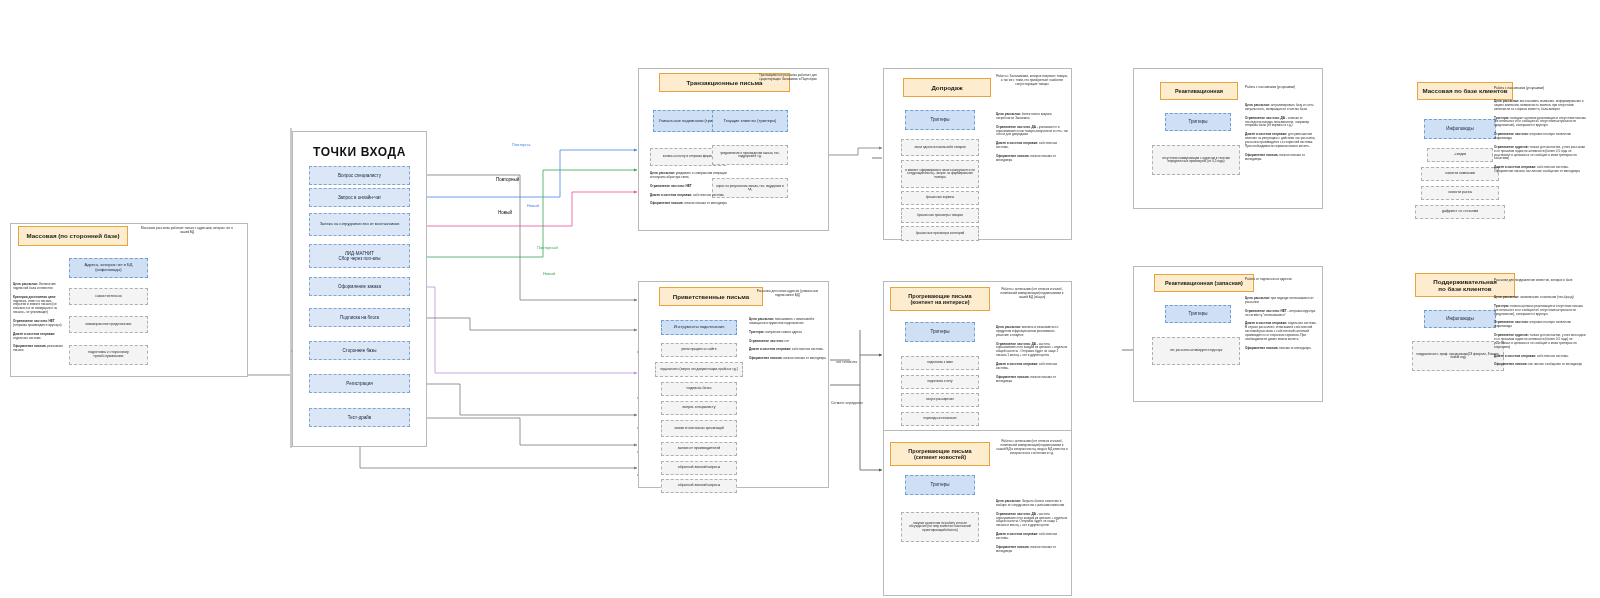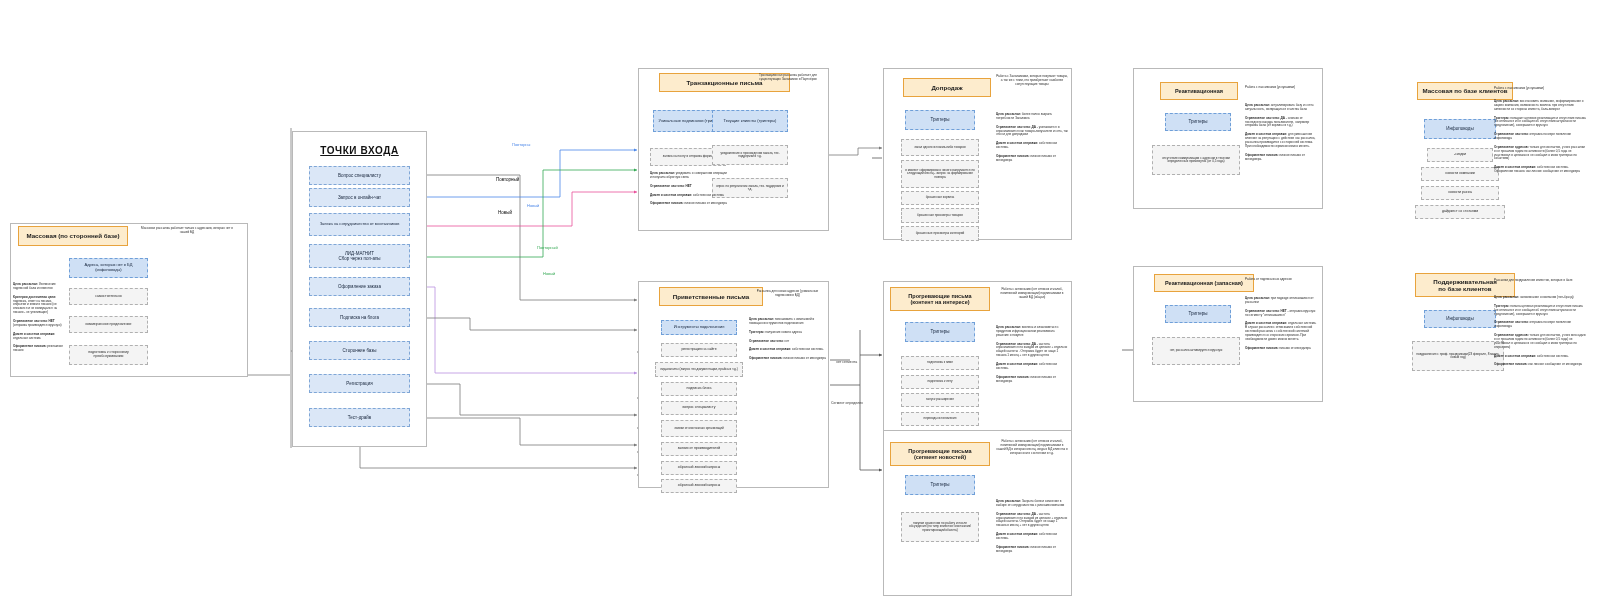--- a/index.html
+++ b/index.html
@@ -54,7 +54,7 @@
   .f45{font-size:4.5px;}
   .f55{font-size:5.5px;}
   .f6{font-size:6.2px;}
-  .f8{font-size:10px;text-decoration:underline;}
+  .f8{font-size:12px;}
 </style>
 </head>
 <body>

